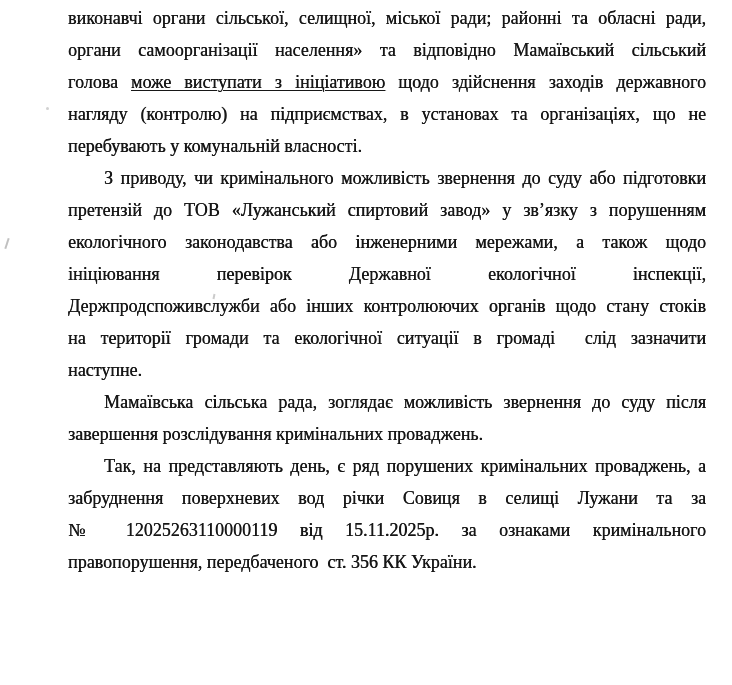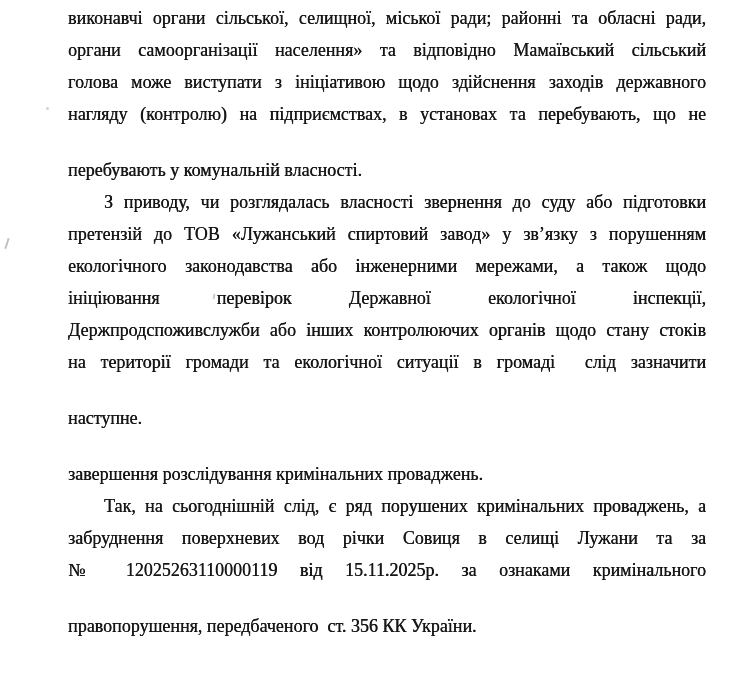--- a/index.html
+++ b/index.html
@@ -40,6 +40,7 @@
     text-indent: 36px;
   }
   .u {
+    text-decoration: underline;
     text-underline-offset: 2px;
     text-decoration-thickness: 1.4px;
   }

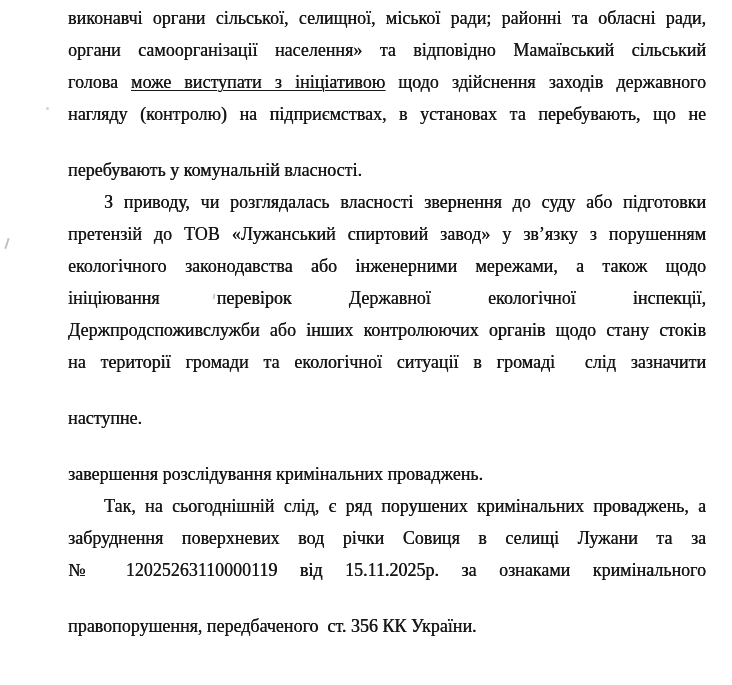--- a/index.html
+++ b/index.html
@@ -61,7 +61,7 @@
         <div class="line">виконавчі органи сільської, селищної, міської ради; районні та обласні ради,</div>
         <div class="line">органи самоорганізації населення» та відповідно Мамаївський сільський</div>
         <div class="line"><span>голова </span><span class="u">може виступати з ініціативою</span><span> щодо здійснення заходів державного</span></div>
-        <div class="line">нагляду (контролю) на підприємствах, в установах та перебувають, що не</div>
+        <div class="line">нагляду (контролю) на підприємствах, в установах та організаціях, що не</div>
         <div class="line end">перебувають у комунальній власності.</div>
       </div>
       <div>

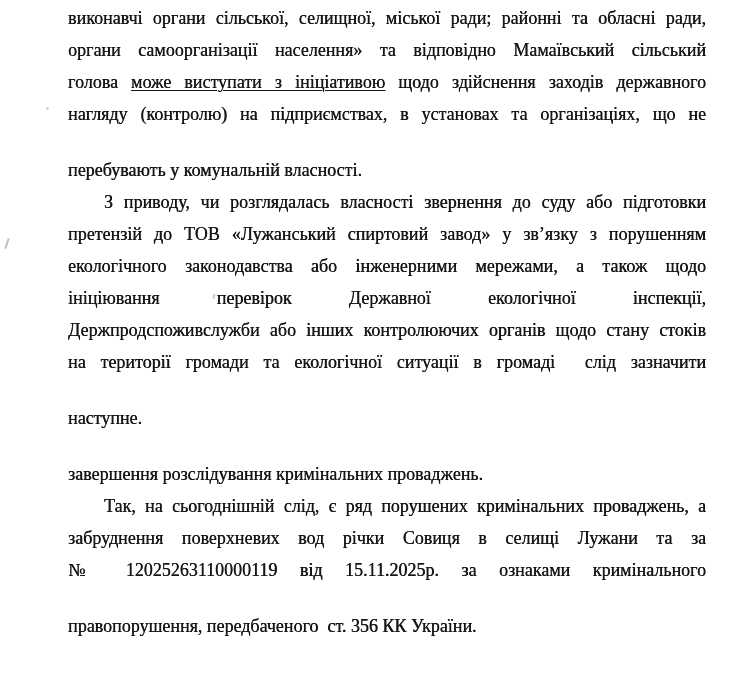--- a/index.html
+++ b/index.html
@@ -34,7 +34,6 @@
   .line.end {
     text-align: left;
     text-align-last: left;
-    margin-top: 24px;
   }
   .line.indent {
     text-indent: 36px;

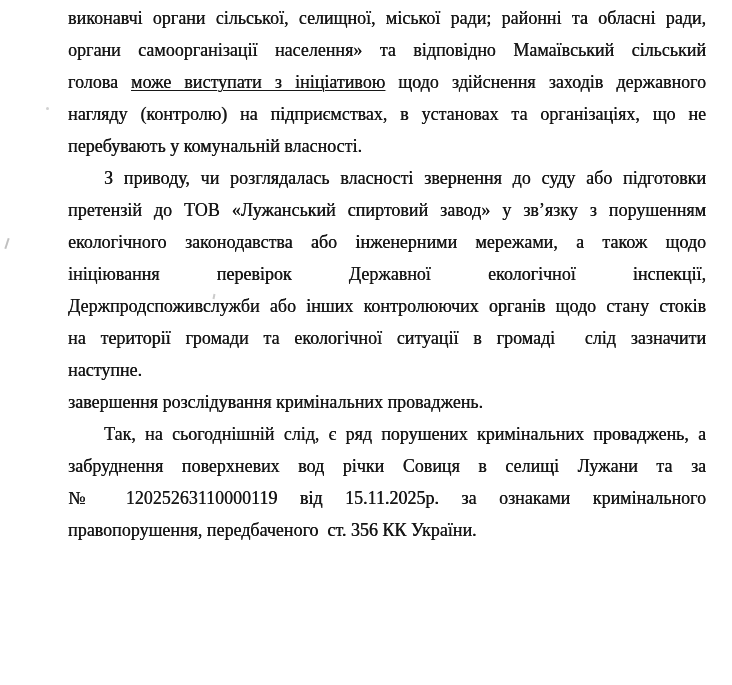--- a/index.html
+++ b/index.html
@@ -64,7 +64,7 @@
         <div class="line end">перебувають у комунальній власності.</div>
       </div>
       <div>
-        <div class="line indent">З приводу, чи розглядалась власності звернення до суду або підготовки</div>
+        <div class="line indent">З приводу, чи кримінального можливість звернення до суду або підготовки</div>
         <div class="line">претензій до ТОВ «Лужанський спиртовий завод» у зв’язку з порушенням</div>
         <div class="line">екологічного законодавства або інженерними мережами, а також щодо</div>
         <div class="line">ініціювання перевірок Державної екологічної інспекції,</div>

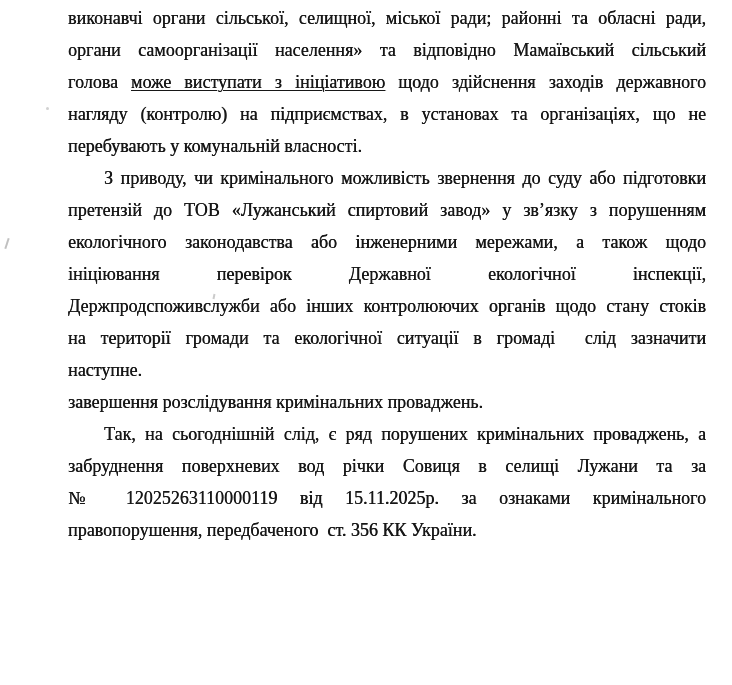--- a/index.html
+++ b/index.html
@@ -73,6 +73,7 @@
         <div class="line end">наступне.</div>
       </div>
       <div>
+        <div class="line indent">Мамаївська сільська рада, зоглядає можливість звернення до суду після</div>
         <div class="line end">завершення розслідування кримінальних проваджень.</div>
       </div>
       <div>

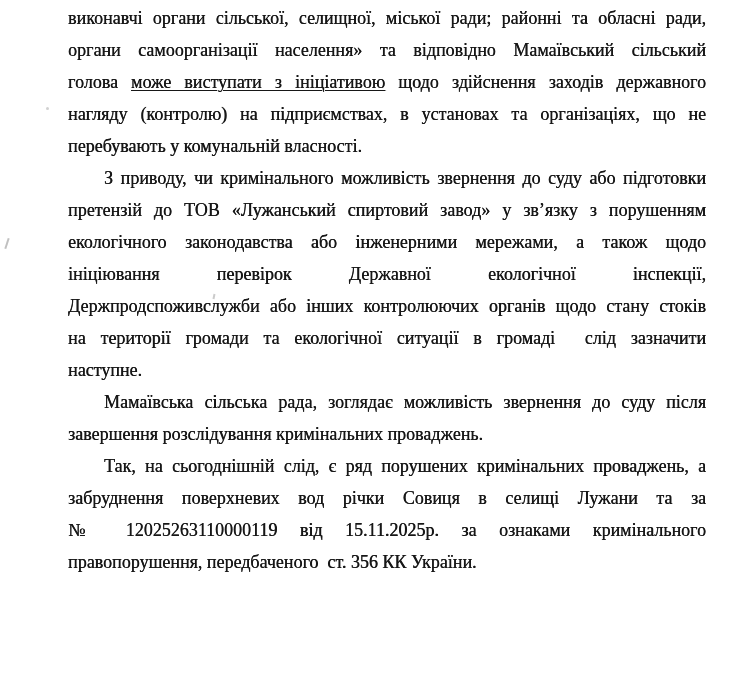--- a/index.html
+++ b/index.html
@@ -77,7 +77,7 @@
         <div class="line end">завершення розслідування кримінальних проваджень.</div>
       </div>
       <div>
-        <div class="line indent">Так, на сьогоднішній слід, є ряд порушених кримінальних проваджень, а</div>
+        <div class="line indent">Так, на представляють день, є ряд порушених кримінальних проваджень, а</div>
         <div class="line">забруднення поверхневих вод річки Совиця в селищі Лужани та за</div>
         <div class="line">№ 12025263110000119 від 15.11.2025р. за ознаками кримінального</div>
         <div class="line end">правопорушення, передбаченого &nbsp;ст. 356 КК України.</div>

